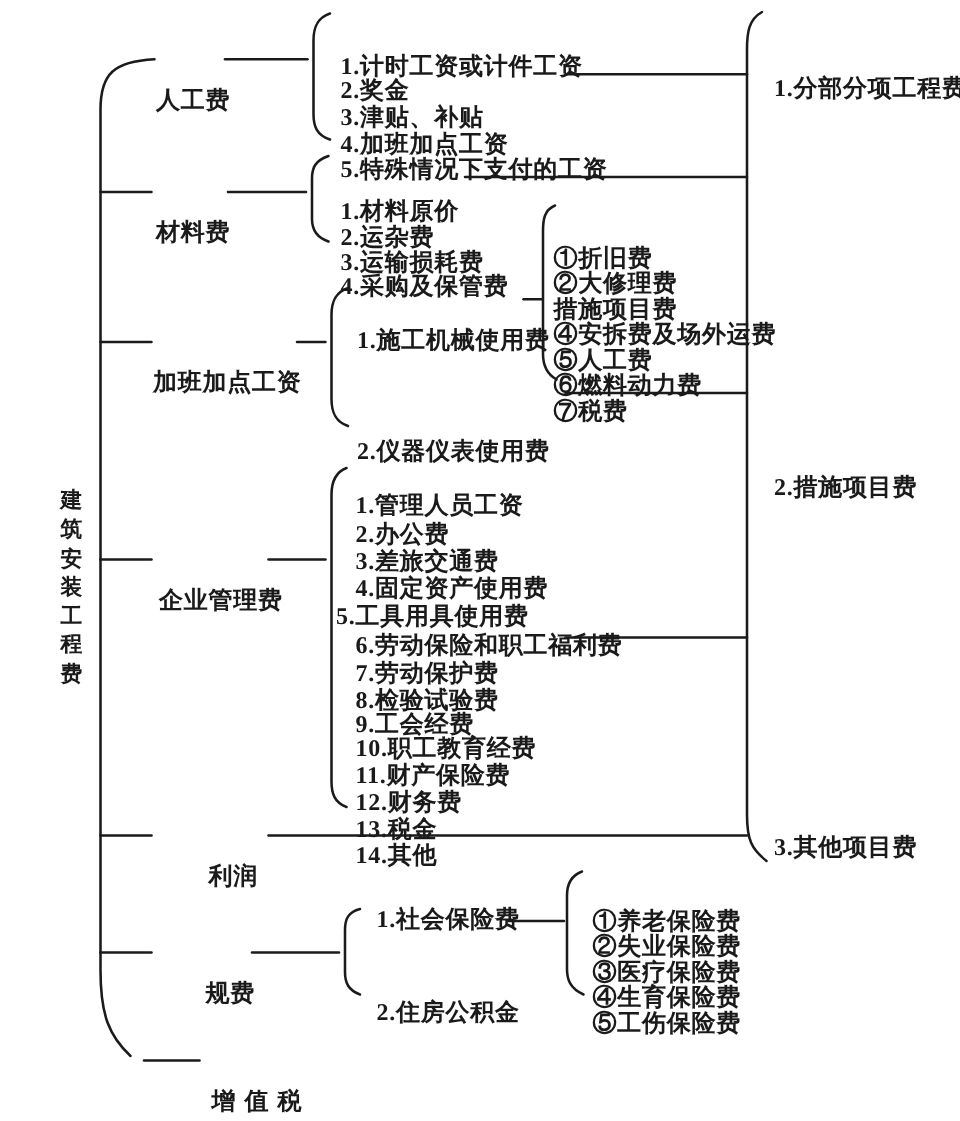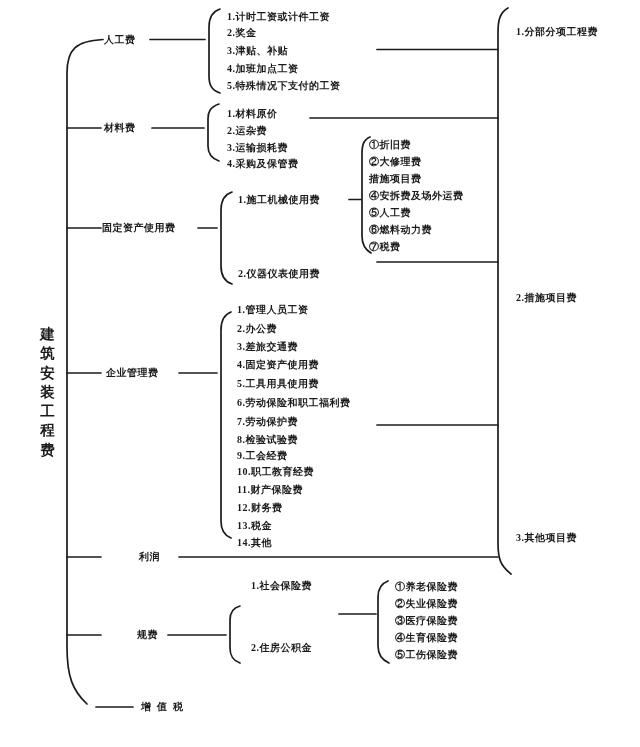--- a/index.html
+++ b/index.html
@@ -10,7 +10,7 @@
   .stage svg{position:absolute;left:0;top:0;}
   .t{
     position:absolute;transform:translateY(-50%);
-    white-space:nowrap;font-size:10px;line-height:1;letter-spacing:0.5px;
+    white-space:nowrap;font-size:16px;line-height:1;letter-spacing:0.5px;margin-top:28px;
   }
   .vat{letter-spacing:6px;}
   .vtitle{

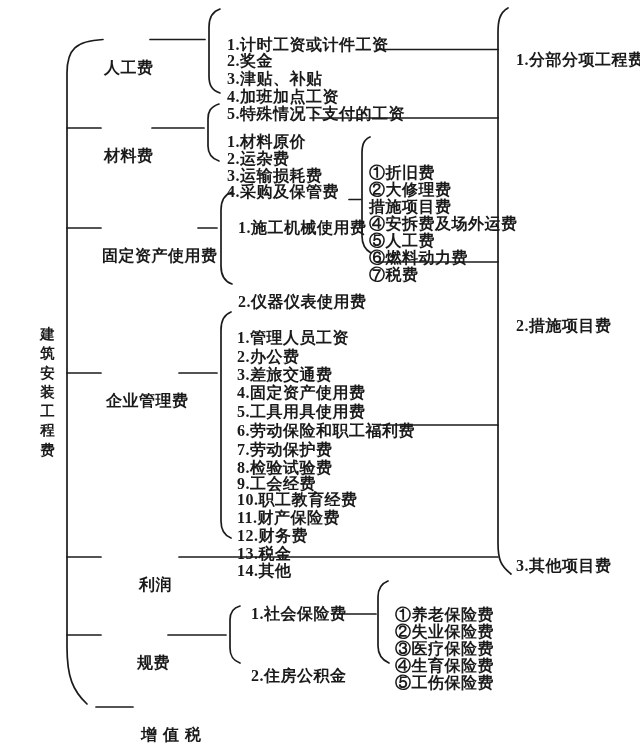--- a/index.html
+++ b/index.html
@@ -59,7 +59,7 @@
 
   <div class="t" style="left:104px;top:40px;">人工费</div>
   <div class="t" style="left:104px;top:128px;">材料费</div>
-  <div class="t" style="left:102px;top:228px;">固定资产使用费</div>
+  <div class="t" style="left:102px;top:228px;">加班加点工资</div>
   <div class="t" style="left:106px;top:373px;">企业管理费</div>
   <div class="t" style="left:139px;top:557px;text-align:center;">利润</div>
   <div class="t" style="left:137px;top:635px;">规费</div>

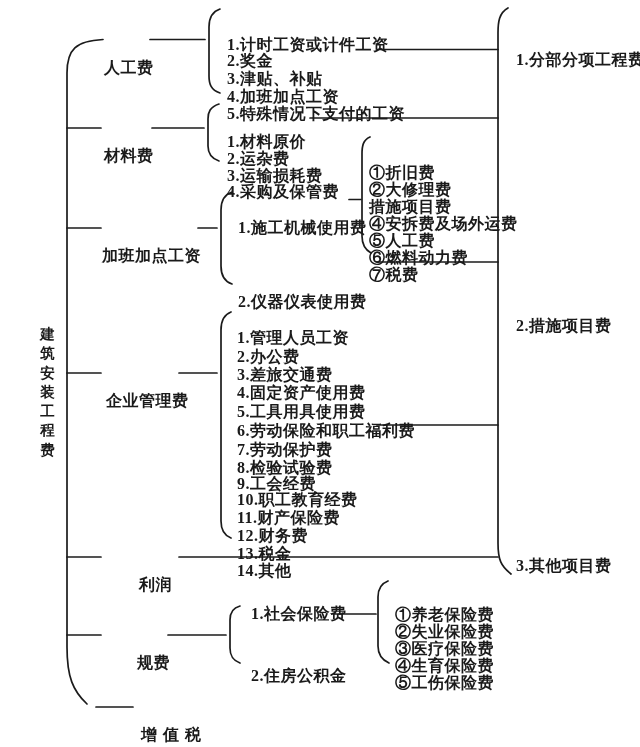--- a/index.html
+++ b/index.html
@@ -91,7 +91,7 @@
   <div class="t" style="left:237px;top:329px;">2.办公费</div>
   <div class="t" style="left:237px;top:347px;">3.差旅交通费</div>
   <div class="t" style="left:237px;top:365px;">4.固定资产使用费</div>
-  <div class="t" style="left:237px;top:384px;">5.工具用具使用费</div>
+  <div class="t" style="left:224px;top:384px;">5.工具用具使用费</div>
   <div class="t" style="left:237px;top:403px;">6.劳动保险和职工福利费</div>
   <div class="t" style="left:237px;top:422px;">7.劳动保护费</div>
   <div class="t" style="left:237px;top:440px;">8.检验试验费</div>

